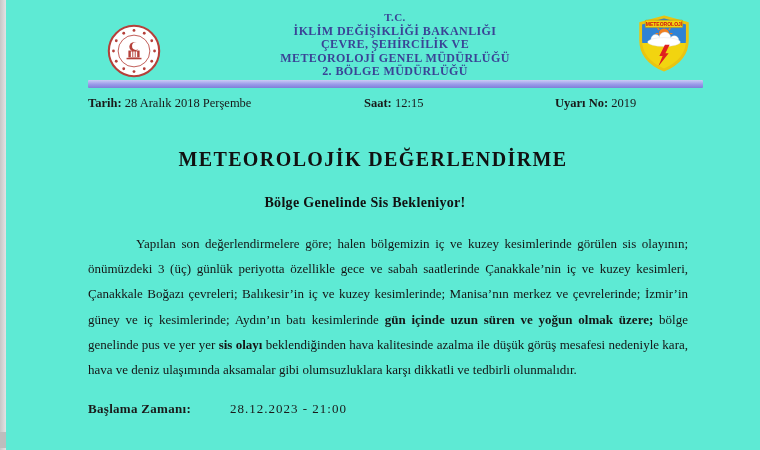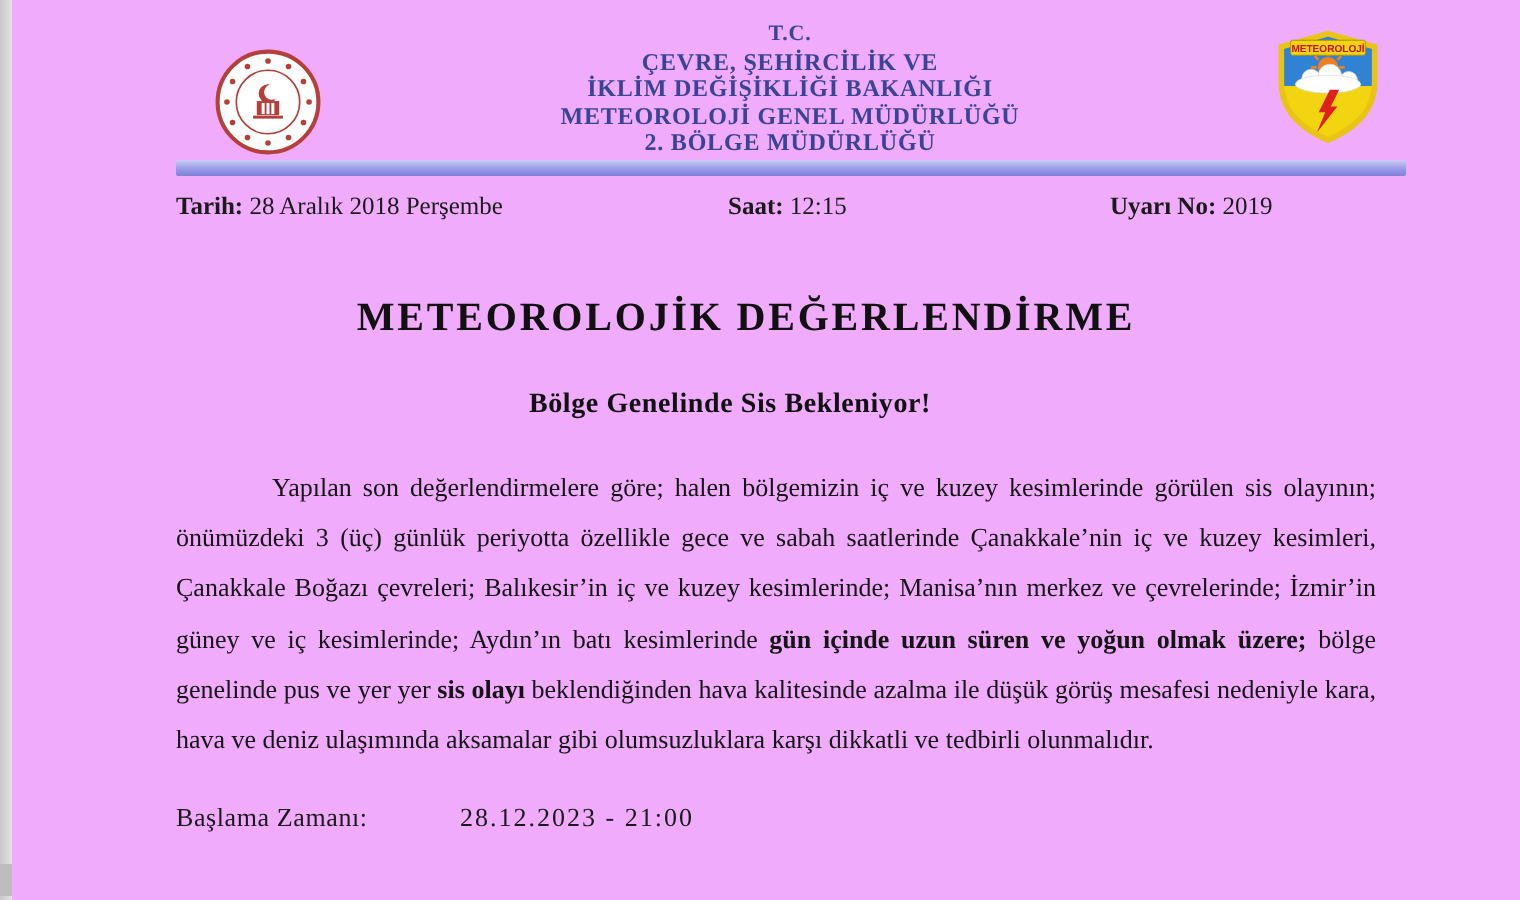--- a/index.html
+++ b/index.html
@@ -5,7 +5,7 @@
   * { margin:0; padding:0; box-sizing:border-box; }
   html,body { background:#ffffff; }
   .screen {
-    position:relative; width:760px; height:450px; background:#f0abfc;
+    position:relative; width:760px; height:450px; background:#5eead4;
     overflow:hidden; font-family:"Liberation Serif","DejaVu Serif",serif;
     color:#1a1a1a;
   }

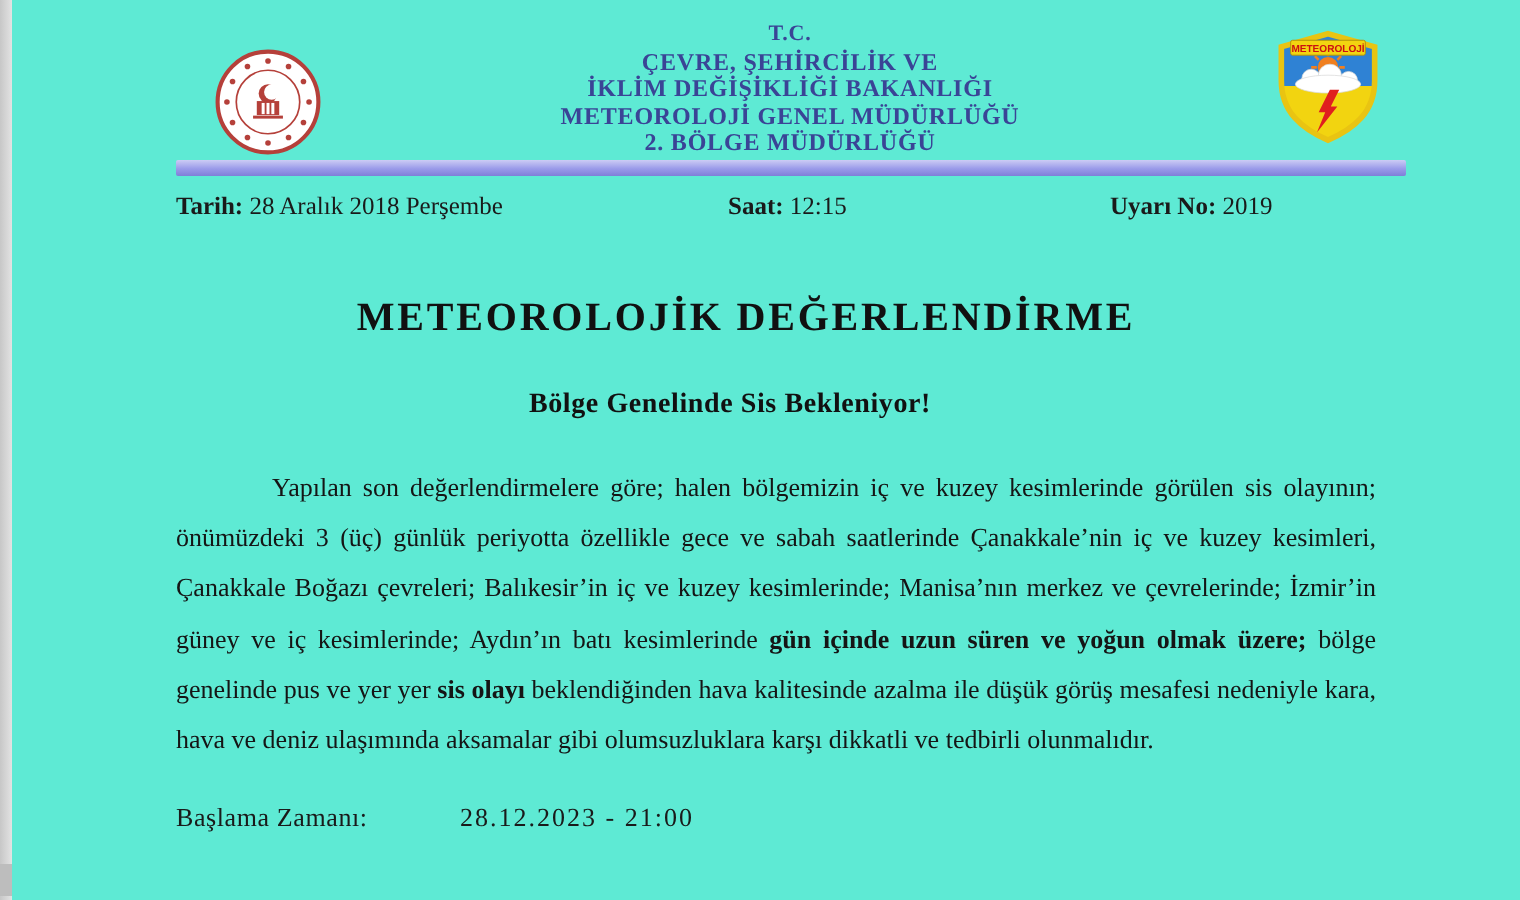--- a/index.html
+++ b/index.html
@@ -98,8 +98,8 @@
 
   <div class="header-text">
     <div class="h-line first">T.C.</div>
+    <div class="h-line">İKLİM DEĞİŞİKLİĞİ BAKANLIĞI</div>
     <div class="h-line">ÇEVRE, ŞEHİRCİLİK VE</div>
-    <div class="h-line">İKLİM DEĞİŞİKLİĞİ BAKANLIĞI</div>
     <div class="h-line">METEOROLOJİ GENEL MÜDÜRLÜĞÜ</div>
     <div class="h-line">2. BÖLGE MÜDÜRLÜĞÜ</div>
   </div>

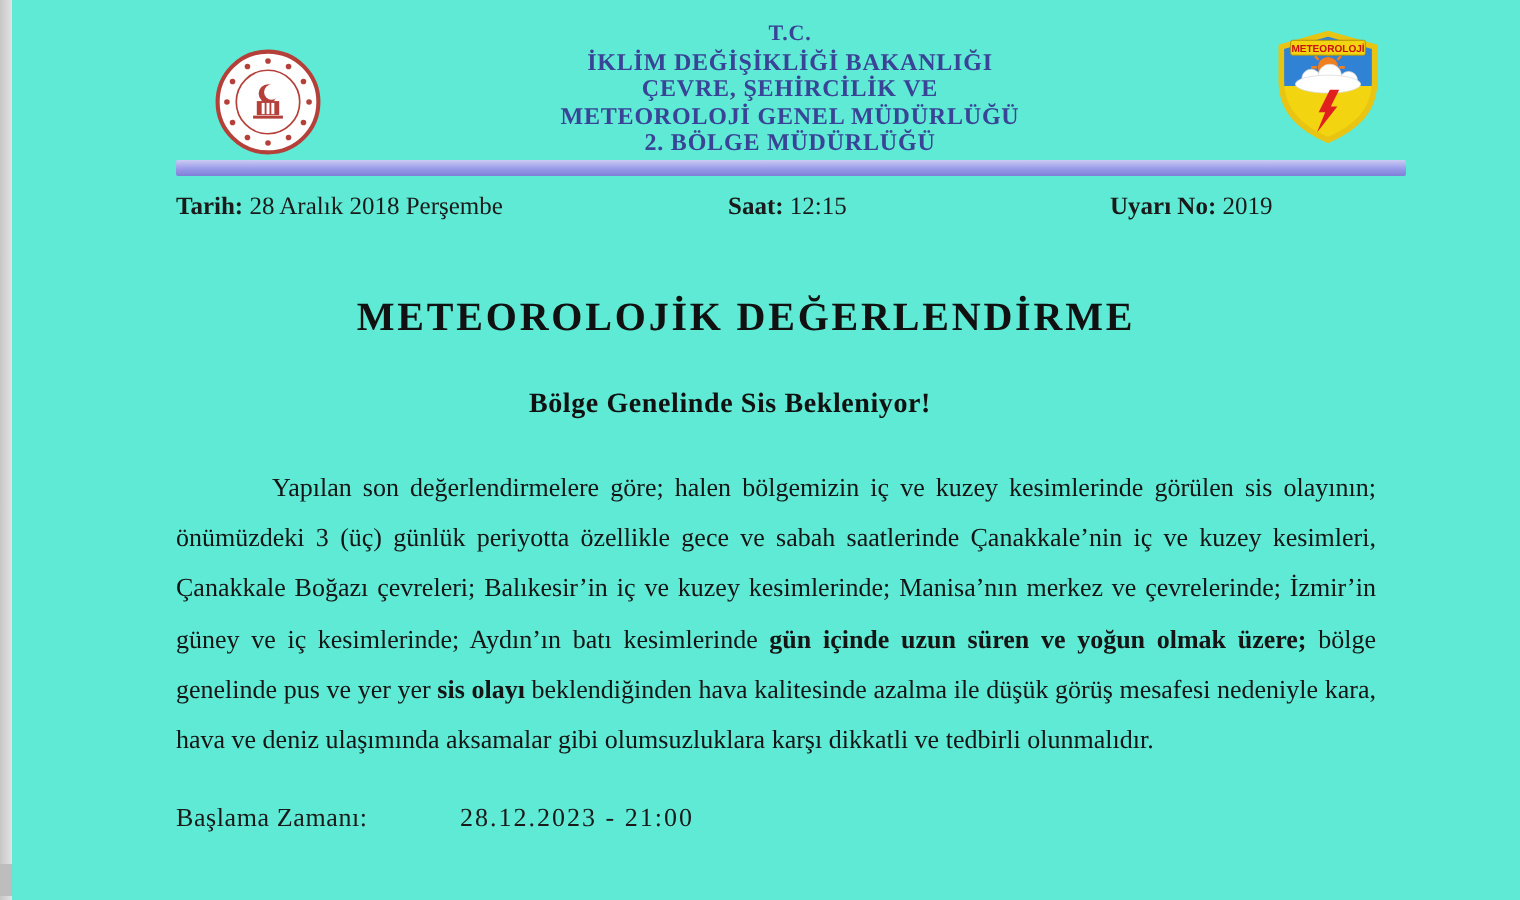--- a/index.html
+++ b/index.html
@@ -56,7 +56,7 @@
   
   .schedule { position:absolute; top:399px; left:88px; font-size:13px; }
   .sch-row { display:flex; line-height:20.5px; }
-  .sch-label { font-weight:normal; width:142px; letter-spacing:0.3px; }
+  .sch-label { font-weight:bold; width:142px; letter-spacing:0.3px; }
   .sch-value { letter-spacing:1px; }
 </style>
 </head>

